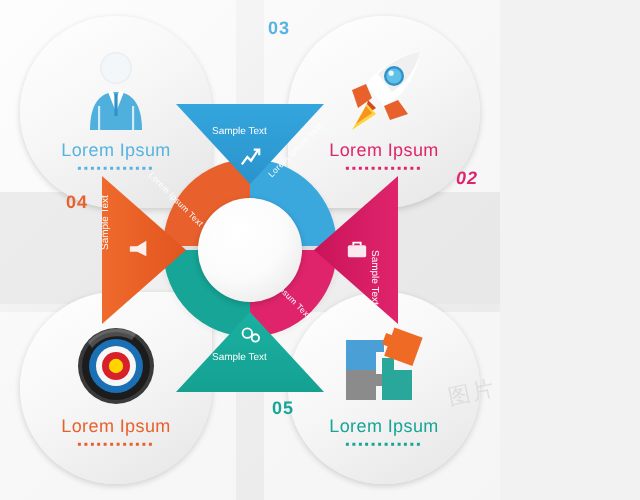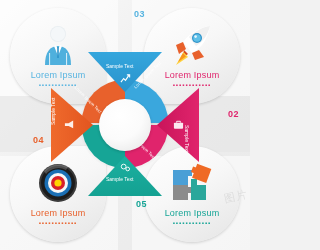--- a/index.html
+++ b/index.html
@@ -35,7 +35,7 @@
   
   .num{position:absolute;font-size:9px;font-weight:700;letter-spacing:.5px;}
   .n01{left:134px;top:9px;}
-  .n02{left:228px;top:109px;}
+  .n02{left:228px;top:84px;font-style:italic;}
   .n03{left:136px;top:199px;}
   .n04{left:33px;top:96px;margin-top:39px;}
 

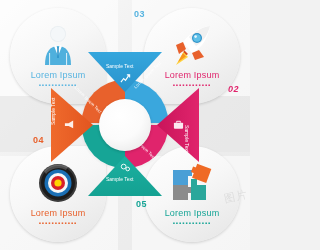--- a/index.html
+++ b/index.html
@@ -37,7 +37,7 @@
   .n01{left:134px;top:9px;}
   .n02{left:228px;top:84px;font-style:italic;}
   .n03{left:136px;top:199px;}
-  .n04{left:33px;top:96px;margin-top:39px;}
+  .n04{left:33px;top:96px;}
 
   
   #wheel{position:absolute;left:55px;top:53px;width:140px;height:144px;}

